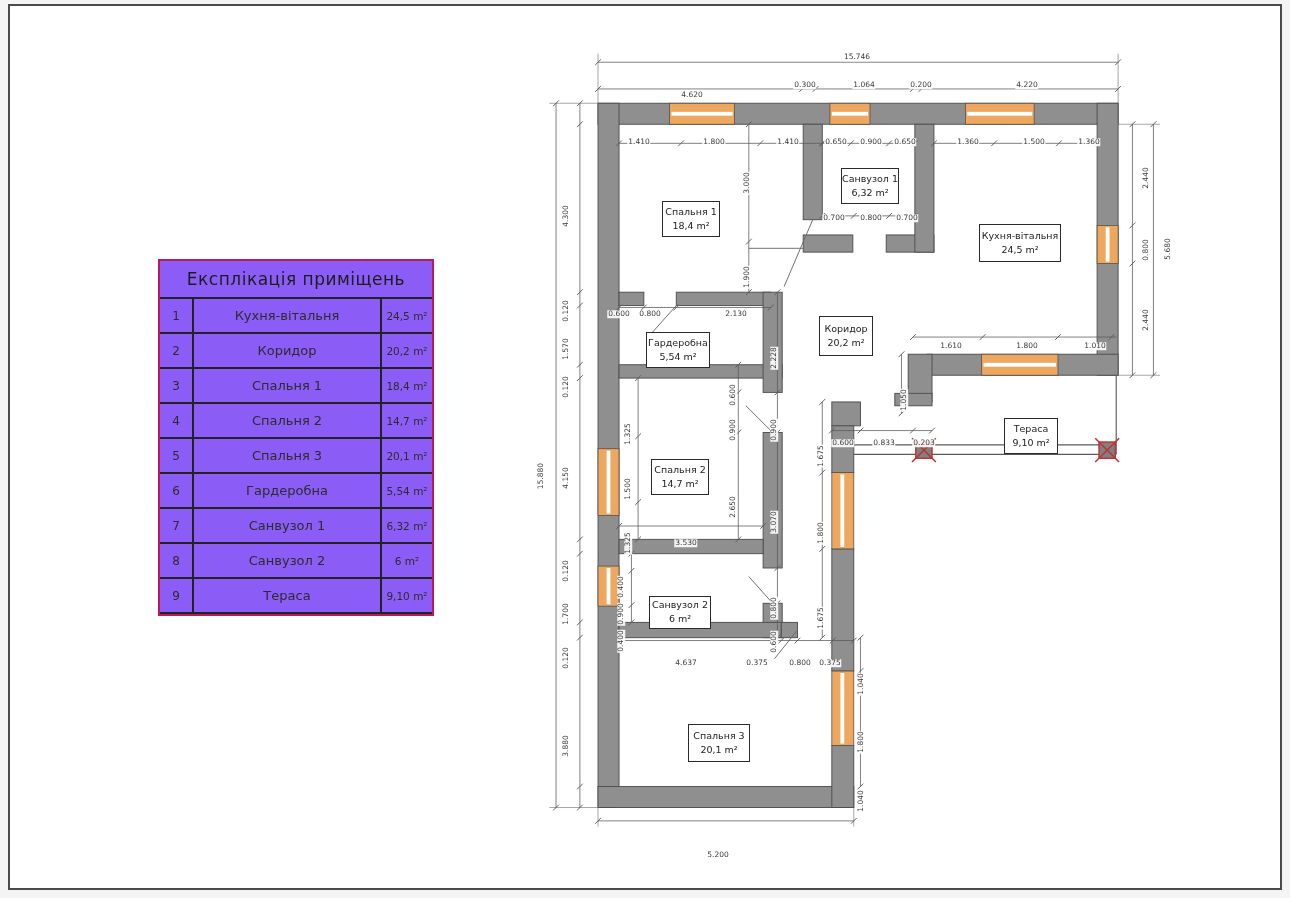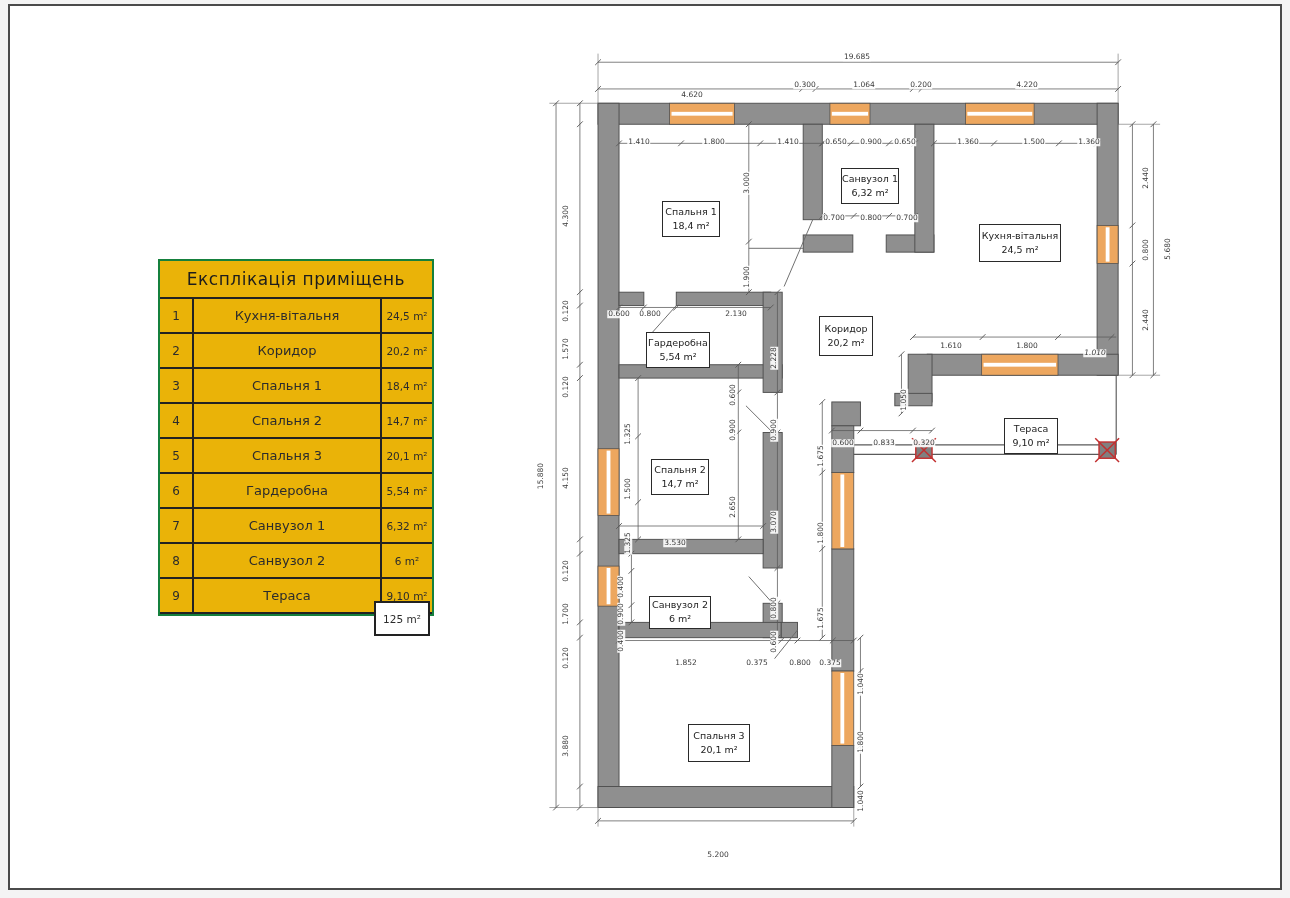--- a/index.html
+++ b/index.html
@@ -330,7 +330,7 @@
     </svg>
 
     <div id="plan-labels">
-        <span class="dim-label" style="left: 327px; top: 11px;">19.685</span>
+        <span class="dim-label" style="left: 327px; top: 11px;">15.746</span>
         <span class="dim-label" style="left: 162px; top: 39px; margin-top: 10px;">4.620</span>
         <span class="dim-label" style="left: 275px; top: 39px;">0.300</span>
         <span class="dim-label" style="left: 334px; top: 39px;">1.064</span>

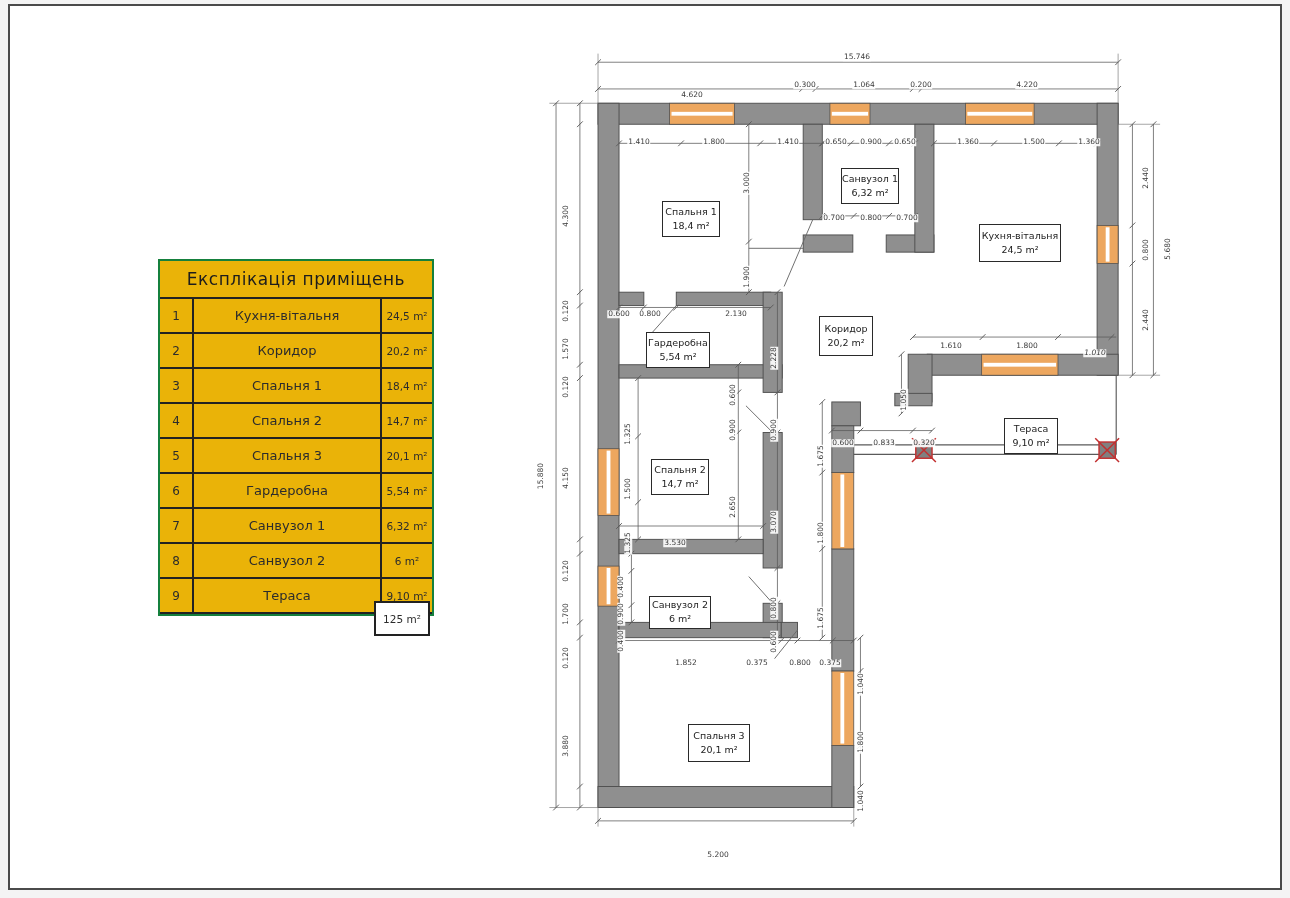--- a/index.html
+++ b/index.html
@@ -18,8 +18,8 @@
   
   .legend{
     position:absolute;left:148px;top:253px;width:272px;
-    border:2px solid #15803d;
-    background:#eab308;
+    border:2px solid #be185d;
+    background:#8b5cf6;
   }
   .legend-title{
     height:36px;display:flex;align-items:center;justify-content:center;

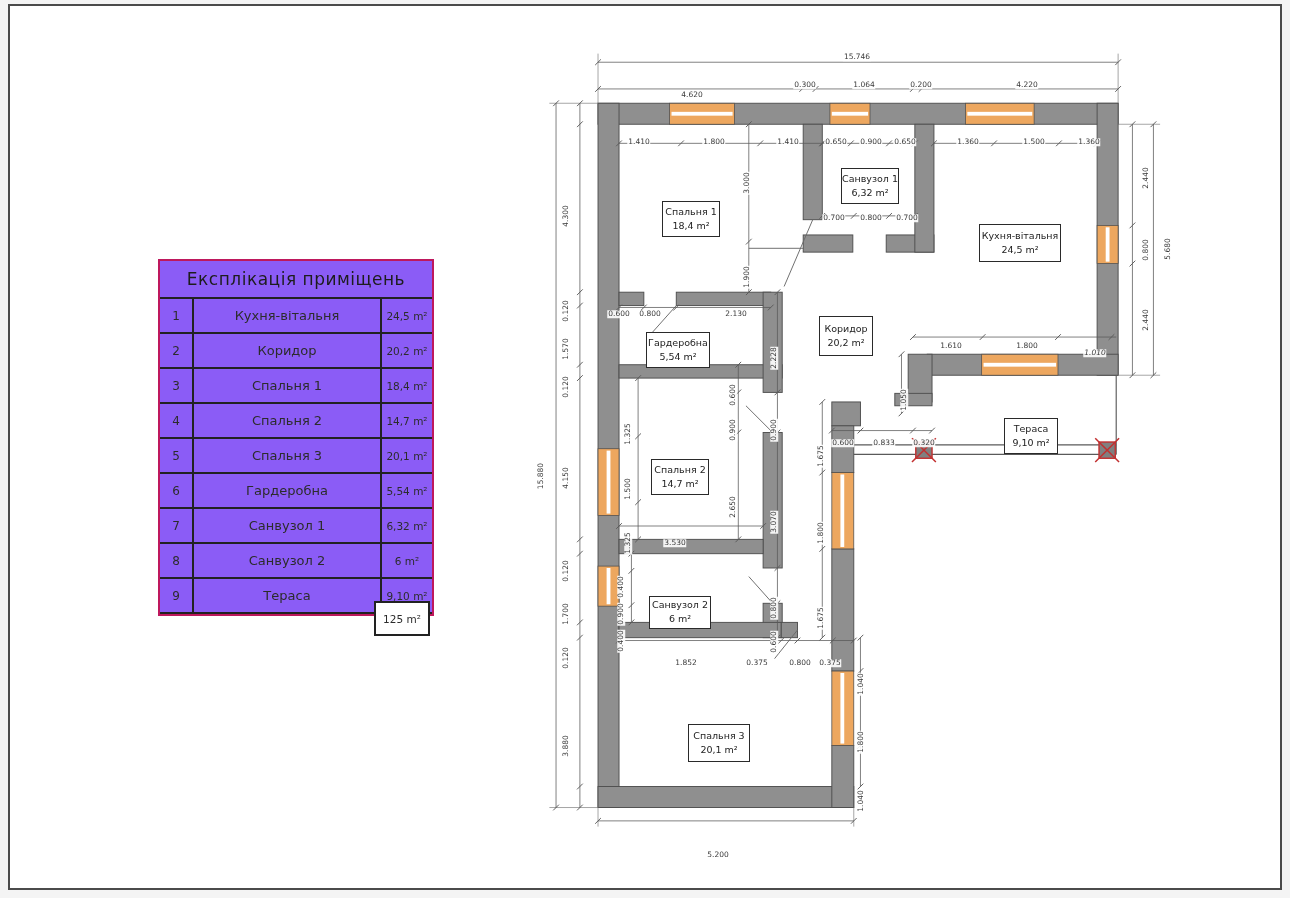--- a/index.html
+++ b/index.html
@@ -395,7 +395,7 @@
         <span class="dim-label" style="left: 394px; top: 397px;">0.320</span>
         <span class="dim-label" style="left: 421px; top: 300px;">1.610</span>
         <span class="dim-label" style="left: 497px; top: 300px;">1.800</span>
-        <span class="dim-label" style="left: 565px; top: 307px; font-style: italic;">1.010</span>
+        <span class="dim-label" style="left: 565px; top: 300px;">1.010</span>
         <span class="dim-label vert" style="left: 616px; top: 132px;">2.440</span>
         <span class="dim-label vert" style="left: 616px; top: 204px;">0.800</span>
         <span class="dim-label vert" style="left: 616px; top: 274px;">2.440</span>

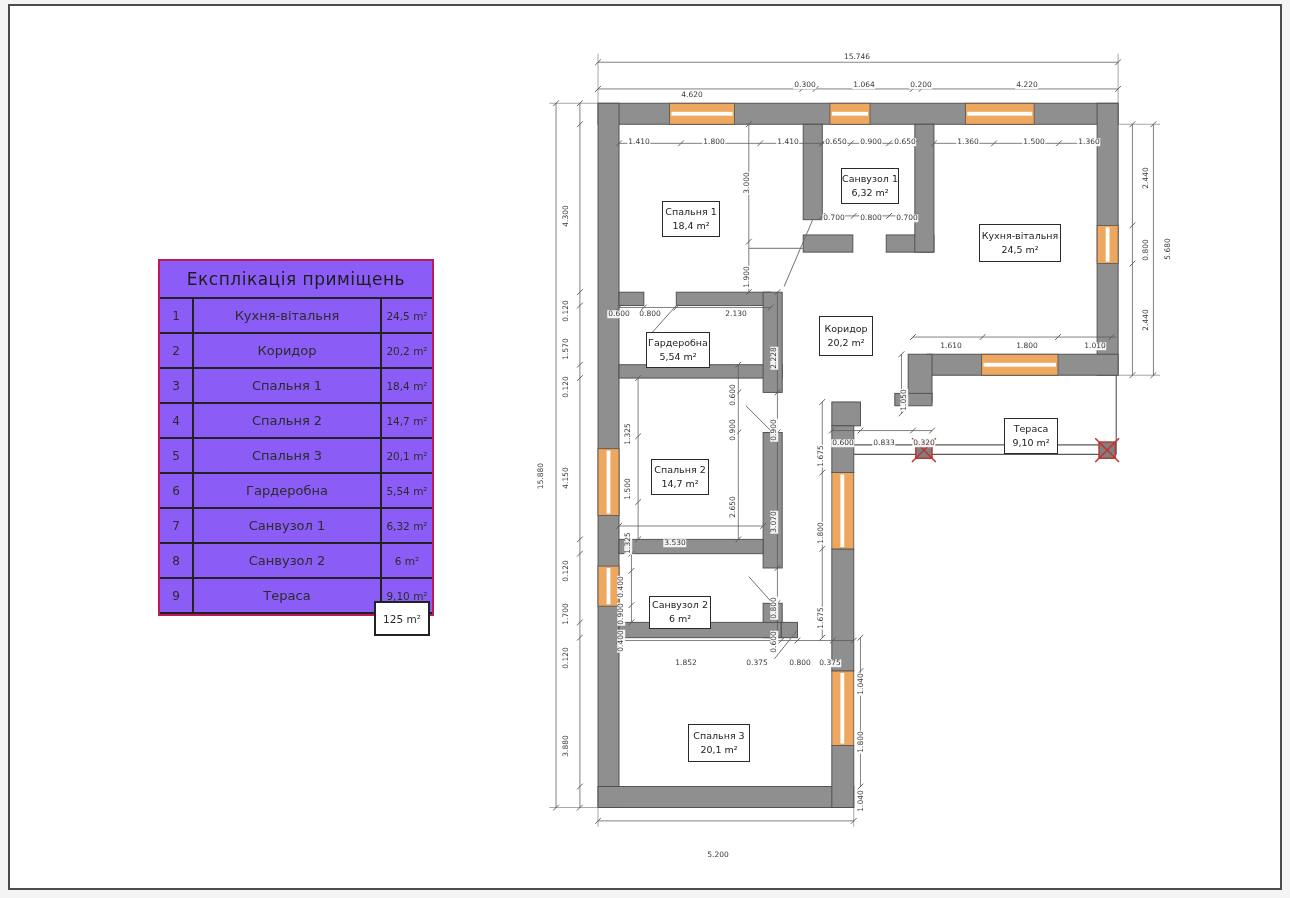--- a/index.html
+++ b/index.html
@@ -392,7 +392,7 @@
         <span class="dim-label vert" style="left: 374px; top: 354px;">1.050</span>
         <span class="dim-label" style="left: 313px; top: 397px;">0.600</span>
         <span class="dim-label" style="left: 354px; top: 397px;">0.833</span>
-        <span class="dim-label" style="left: 394px; top: 397px;">0.320</span>
+        <span class="dim-label" style="left: 394px; top: 397px;">0.203</span>
         <span class="dim-label" style="left: 421px; top: 300px;">1.610</span>
         <span class="dim-label" style="left: 497px; top: 300px;">1.800</span>
         <span class="dim-label" style="left: 565px; top: 300px;">1.010</span>

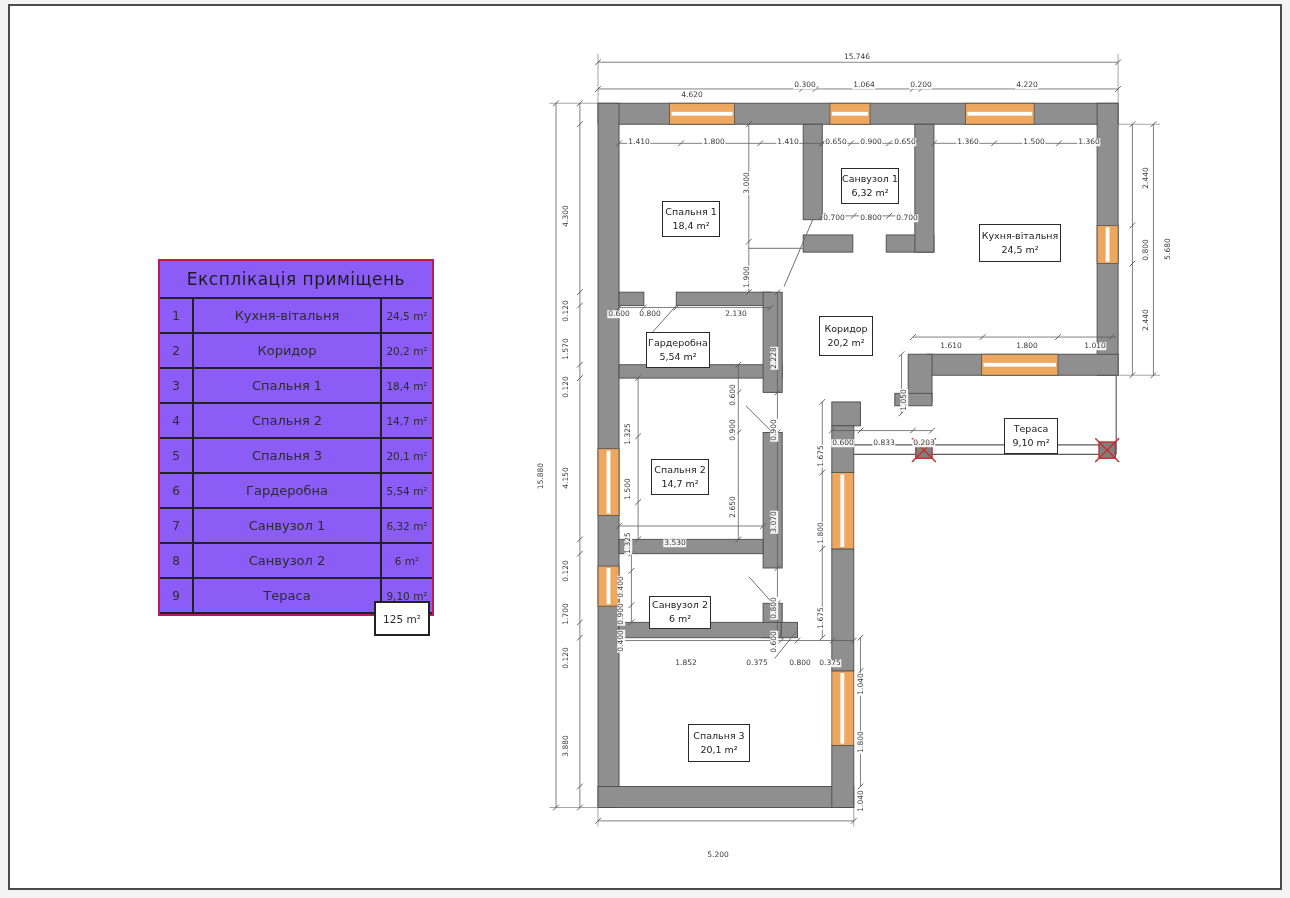--- a/index.html
+++ b/index.html
@@ -377,7 +377,7 @@
         <span class="dim-label vert" style="left: 244px; top: 476px;">3.070</span>
         <span class="dim-label vert" style="left: 244px; top: 562px;">0.800</span>
         <span class="dim-label vert" style="left: 244px; top: 596px;">0.600</span>
-        <span class="dim-label" style="left: 145px; top: 497px;">3.530</span>
+        <span class="dim-label" style="left: 156px; top: 497px;">3.530</span>
         <span class="dim-label" style="left: 156px; top: 617px;">1.852</span>
         <span class="dim-label" style="left: 227px; top: 617px;">0.375</span>
         <span class="dim-label" style="left: 270px; top: 617px;">0.800</span>

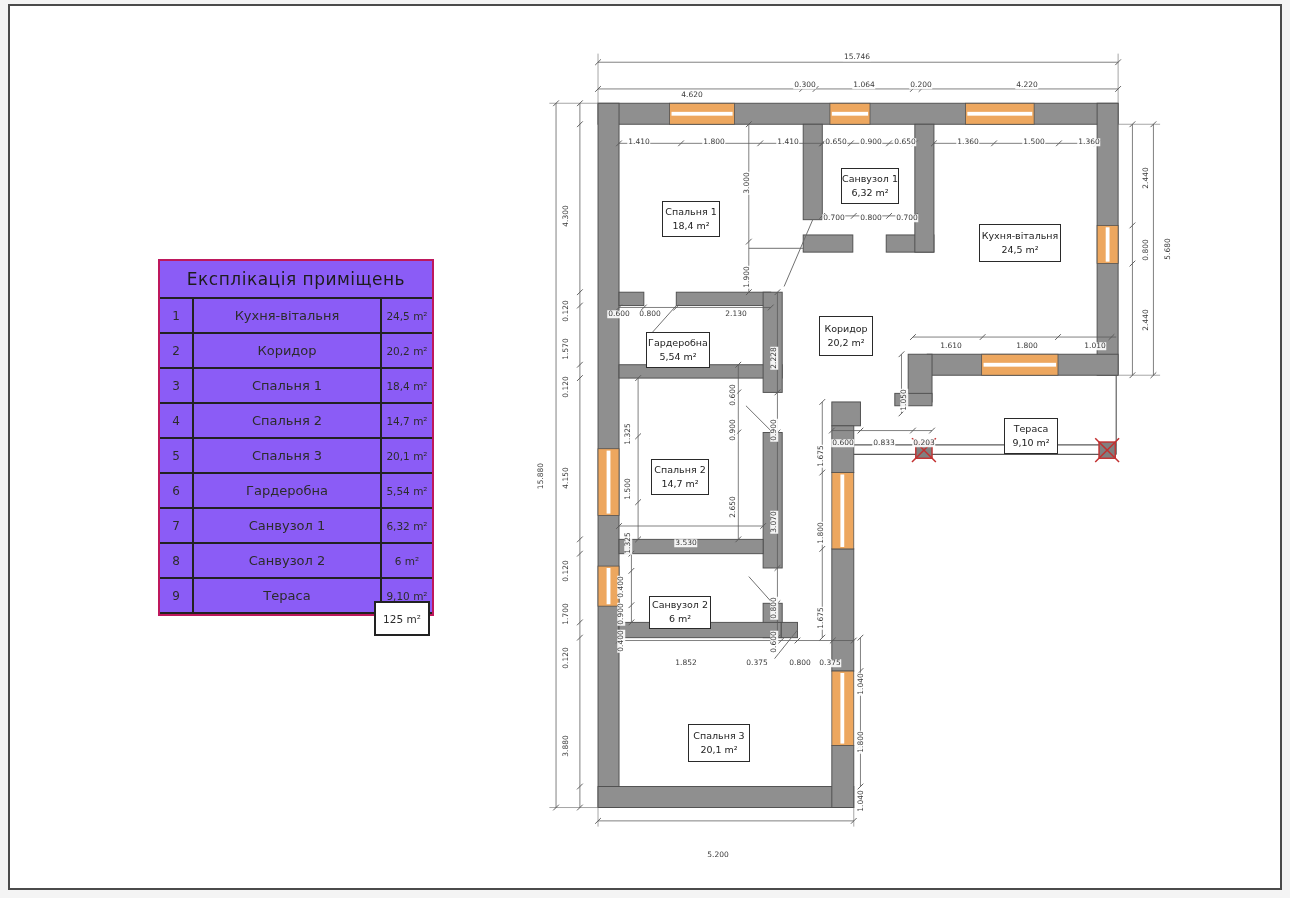--- a/index.html
+++ b/index.html
@@ -114,9 +114,6 @@
           <div class="cell cell-area">9,10 m²</div>
         </div>
       </div>
-  </div>
-  <div class="legend-total-wrap">
-    <div class="legend-total">125 m²</div>
   </div>
 
   <div class="plan">

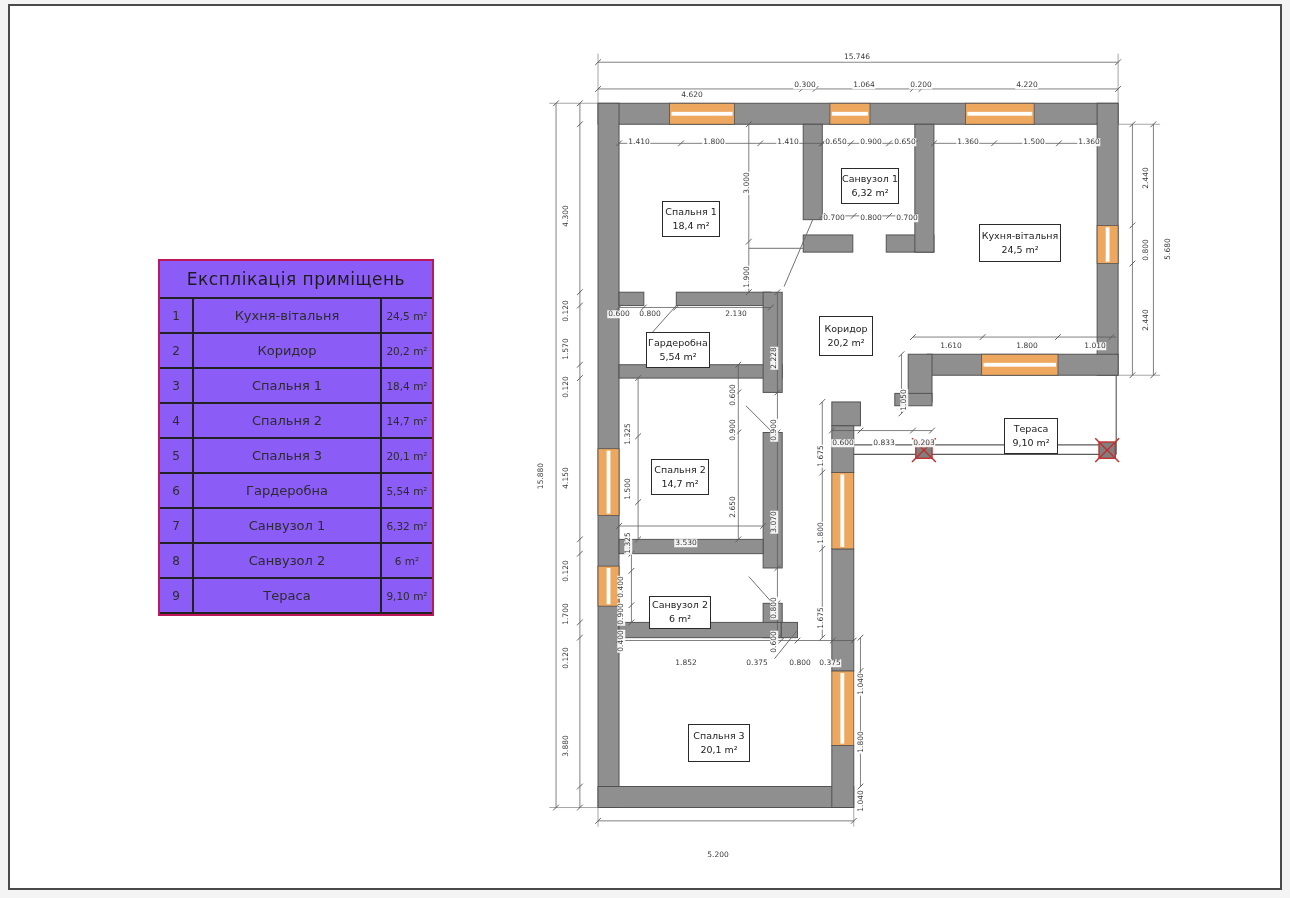--- a/index.html
+++ b/index.html
@@ -375,7 +375,7 @@
         <span class="dim-label vert" style="left: 244px; top: 562px;">0.800</span>
         <span class="dim-label vert" style="left: 244px; top: 596px;">0.600</span>
         <span class="dim-label" style="left: 156px; top: 497px;">3.530</span>
-        <span class="dim-label" style="left: 156px; top: 617px;">1.852</span>
+        <span class="dim-label" style="left: 156px; top: 617px;">4.637</span>
         <span class="dim-label" style="left: 227px; top: 617px;">0.375</span>
         <span class="dim-label" style="left: 270px; top: 617px;">0.800</span>
         <span class="dim-label" style="left: 300px; top: 617px;">0.375</span>

